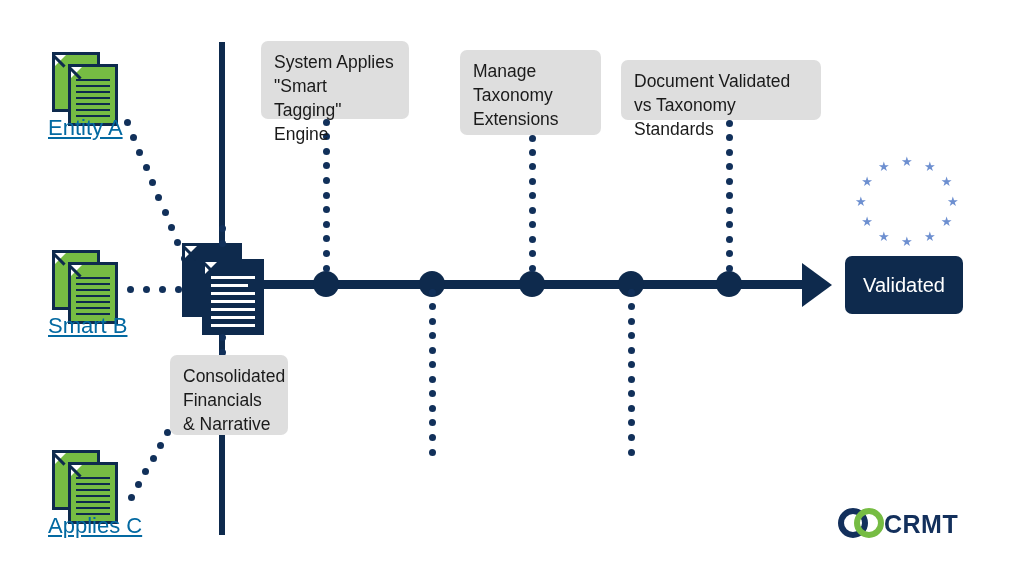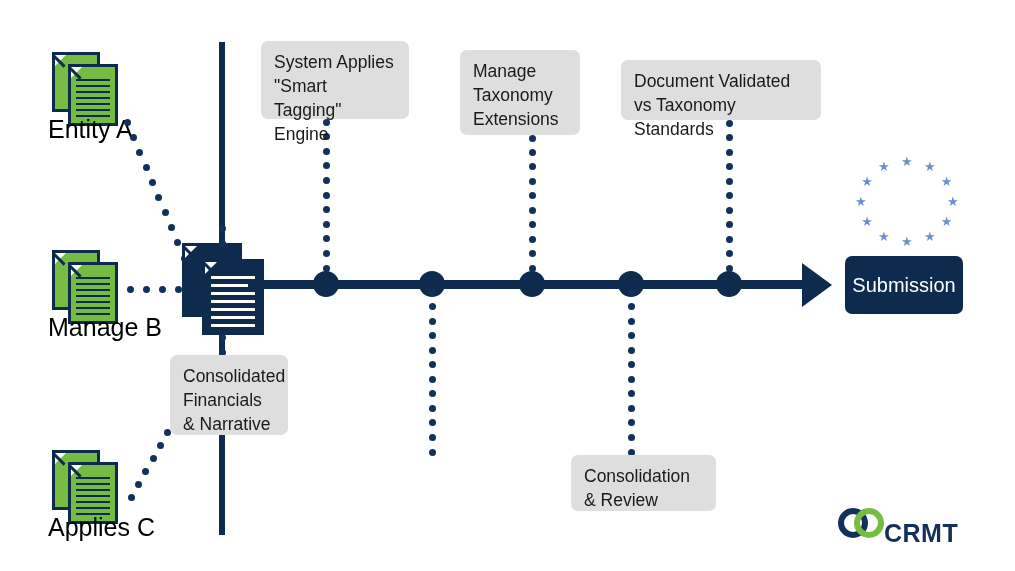--- a/index.html
+++ b/index.html
@@ -378,7 +378,7 @@
 
   <div class="callout" style="left:261px; top:41px; width:148px; height:78px;">System Applies "Smart Tagging" Engine</div>
 
-  <div class="callout" style="left:460px; top:50px; width:120px; height:85px;">Manage Taxonomy Extensions</div>
+  <div class="callout" style="left:460px; top:50px; width:141px; height:85px;">Manage Taxonomy Extensions</div>
 
   <div class="callout" style="left:170px; top:355px; width:118px; height:80px;">Consolidated Financials &amp; Narrative</div>
 

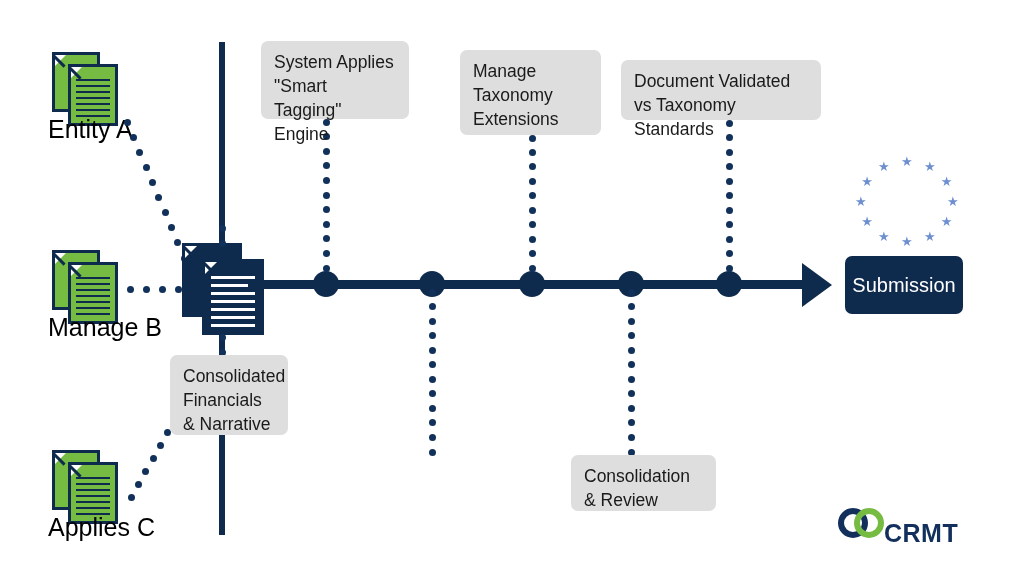--- a/index.html
+++ b/index.html
@@ -74,9 +74,10 @@
   
   .entity-label {
     position: absolute;
-    font-size: 25px;
-    color: #000000;
+    font-size: 22px;
+    color: #0369a1;
     white-space: nowrap;
+    text-decoration: underline;
   }
 
   

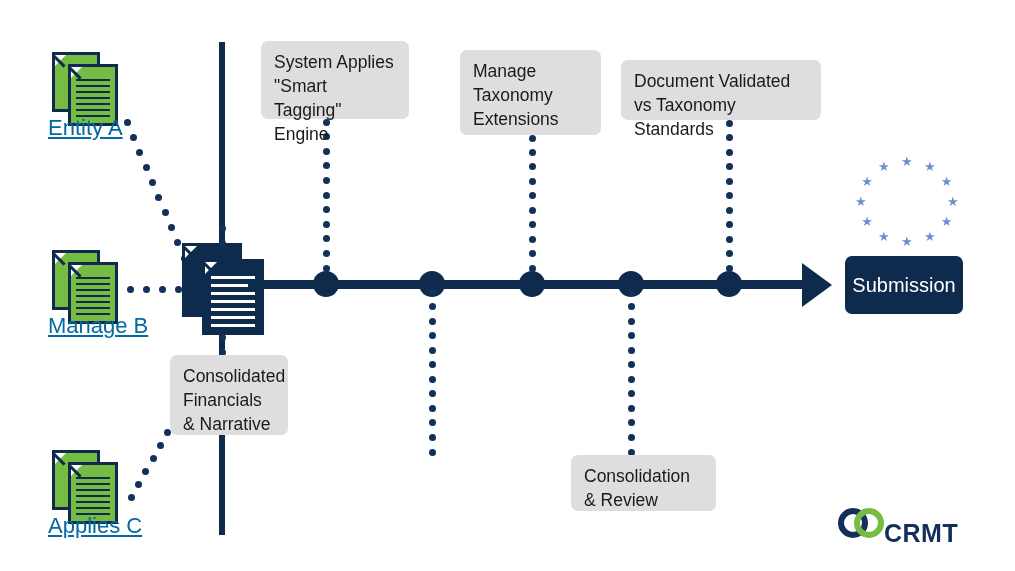--- a/index.html
+++ b/index.html
@@ -403,7 +403,7 @@
       <div class="esma-star" style="left: 31px; top: 5.35898px;">★</div>
     </div>
 
-  <div class="submission" style="left:845px; top:256px; width:118px; height:58px;">Submission</div>
+  <div class="submission" style="left:845px; top:256px; width:118px; height:58px;">Validated</div>
 
   <div class="crmt-wrap" style="left:838px; top:506px;">
     <div class="crmt-ring" style="left:0px; top:2px; width:30px; height:30px; border:6px solid #13305c;"></div>

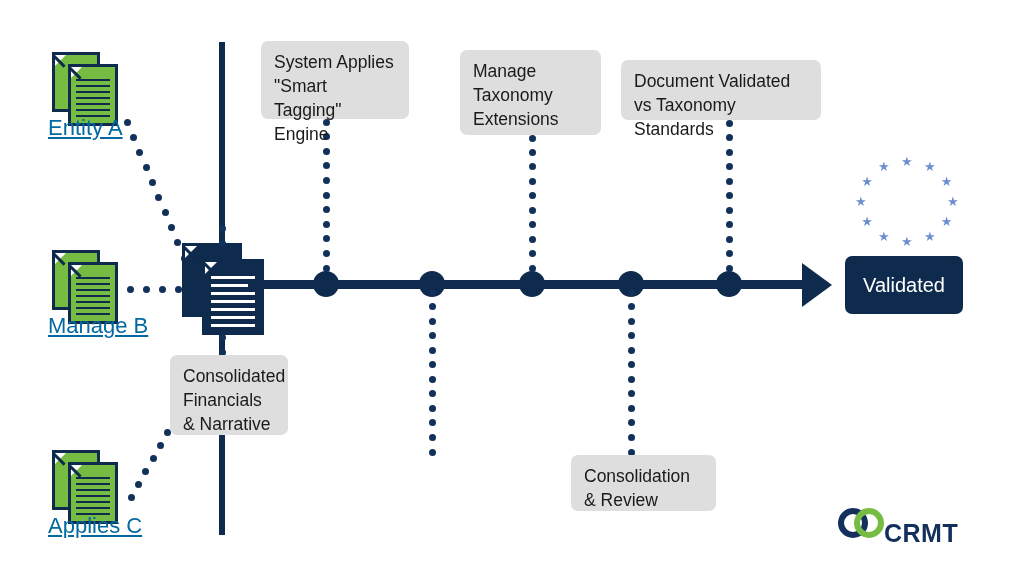--- a/index.html
+++ b/index.html
@@ -222,7 +222,7 @@
       </div>
     </div>
   </div>
-  <div class="entity-label" style="left:48px; top:313px;">Manage B</div>
+  <div class="entity-label" style="left:48px; top:313px;">Smart B</div>
 
   <div class="doc-icon" style="left:52px; top:450px;">
     <div class="doc-back">

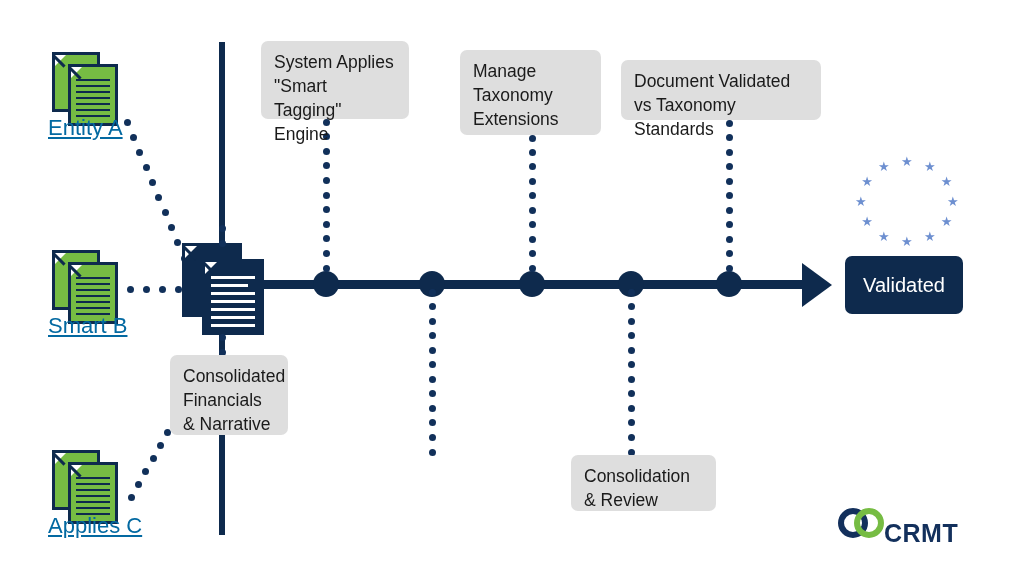--- a/index.html
+++ b/index.html
@@ -386,7 +386,6 @@
   <div class="callout" style="left:621px; top:60px; width:200px; height:60px;">Document Validated vs Taxonomy Standards</div>
 
 
-  <div class="callout" style="left:571px; top:455px; width:145px; height:56px;">Consolidation &amp; Review</div>
 
   <div class="esma-wrap" style="left:847px; top:155px;">
   <div class="esma-star" style="left: 54px; top: 0px;">★</div>

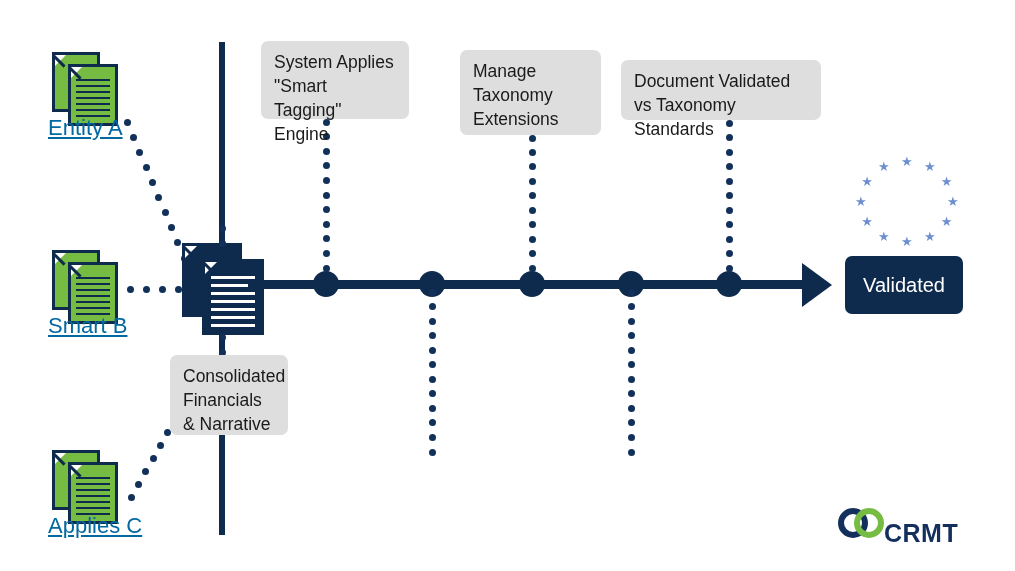--- a/index.html
+++ b/index.html
@@ -172,7 +172,6 @@
     font-size: 25px;
     font-weight: bold;
     letter-spacing: 0.5px;
-    margin-top: 9px;
   }
 </style>
 </head>

